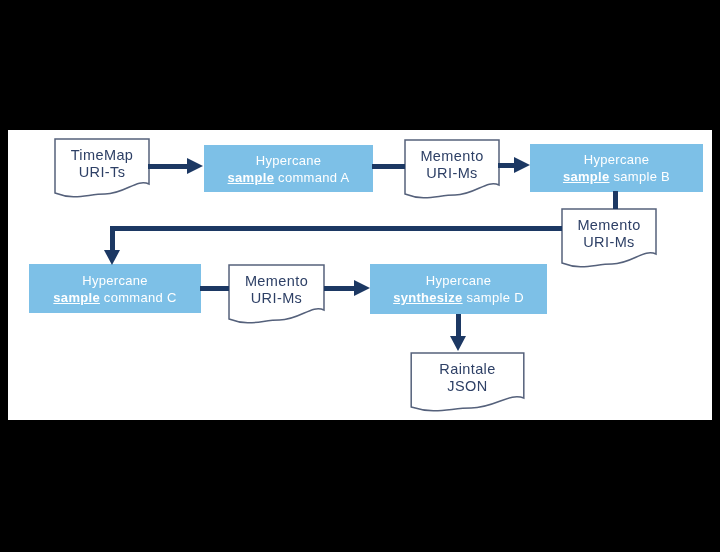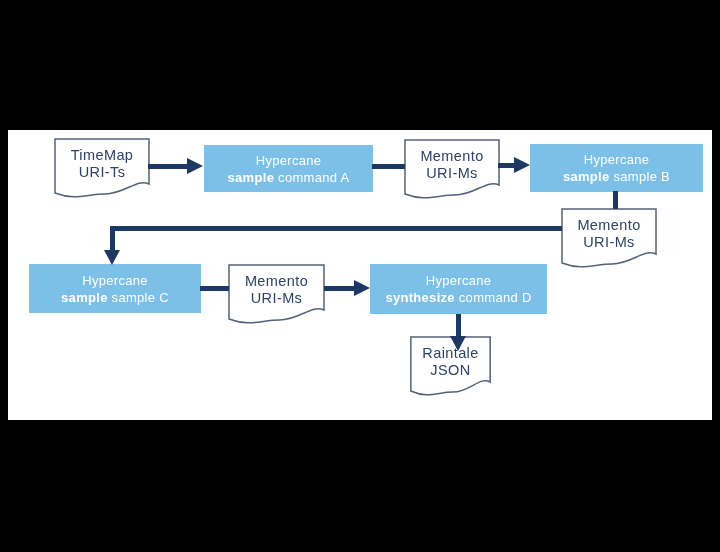--- a/index.html
+++ b/index.html
@@ -25,7 +25,7 @@
     text-align: center;
     font-size: 13px; line-height: 17px; letter-spacing: 0.3px;
   }
-  .bluebox b { font-weight: 700; }
+  .bluebox b { font-weight: 700; text-decoration: underline; }
   #box-a { left: 204px; top: 145px; width: 169px; height: 47px; }
   #box-b { left: 530px; top: 144px; width: 173px; height: 48px; }
   #box-c { left: 29px;  top: 264px; width: 172px; height: 49px; }

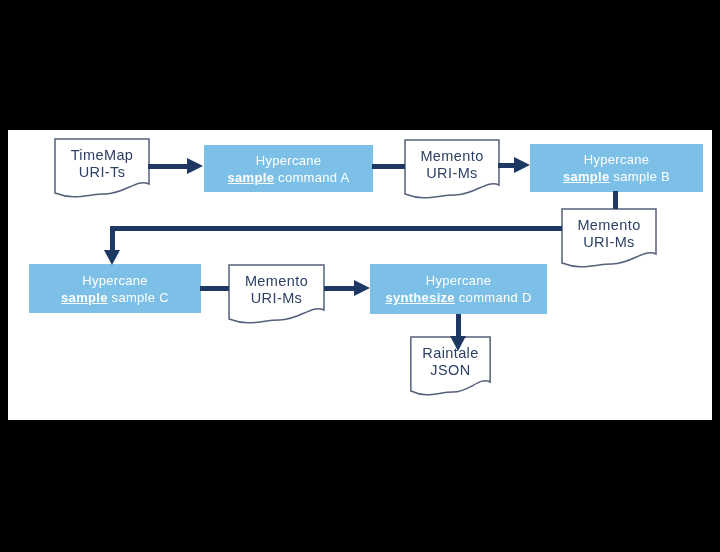--- a/index.html
+++ b/index.html
@@ -145,7 +145,7 @@
 
 <div class="bluebox" id="box-c">
   <span class="bb-line1">Hypercane</span>
-  <span class="bb-line2"><b>sample</b><span> sample C</span></span>
+  <span class="bb-line2"><b>sample</b><span> command C</span></span>
 </div>
 
 <div class="bluebox" id="box-d">

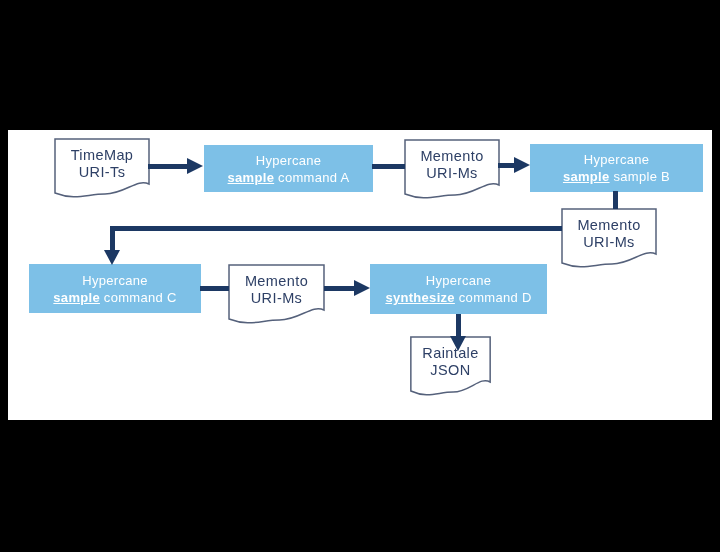--- a/index.html
+++ b/index.html
@@ -150,7 +150,7 @@
 
 <div class="bluebox" id="box-d">
   <span class="bb-line1">Hypercane</span>
-  <span class="bb-line2"><b>synthesize</b><span> command D</span></span>
+  <span class="bb-line2"><b>synthesize</b><span> sample D</span></span>
 </div>
 
 <div class="line" id="a1-line"></div>

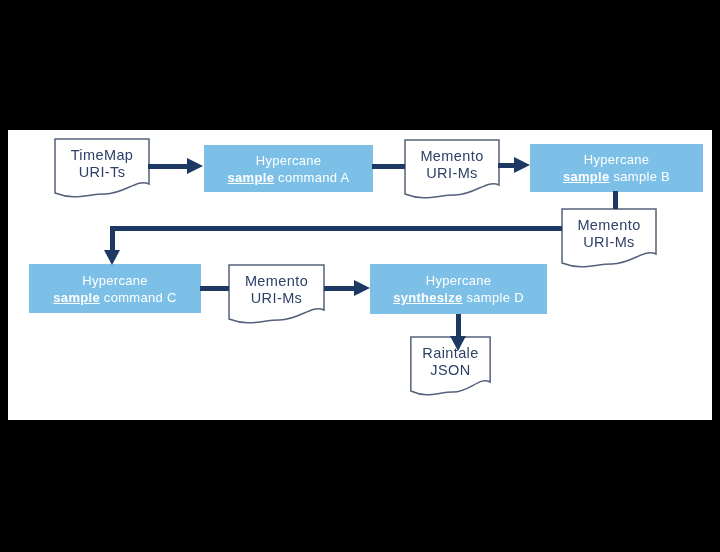--- a/index.html
+++ b/index.html
@@ -50,7 +50,7 @@
   #doc-memento1 { left: 404px; top: 139px; width: 96px; height: 62px; }
   #doc-memento2 { left: 561px; top: 208px; width: 96px; height: 62px; }
   #doc-memento3 { left: 228px; top: 264px; width: 97px; height: 62px; }
-  #doc-raintale { left: 410px; top: 336px; width: 81px; height: 62px; }
+  #doc-raintale { left: 410px; top: 352px; width: 115px; height: 62px; }
   
   .line { position: absolute; background: var(--arrow, #1c3863); }
   .head-right {

